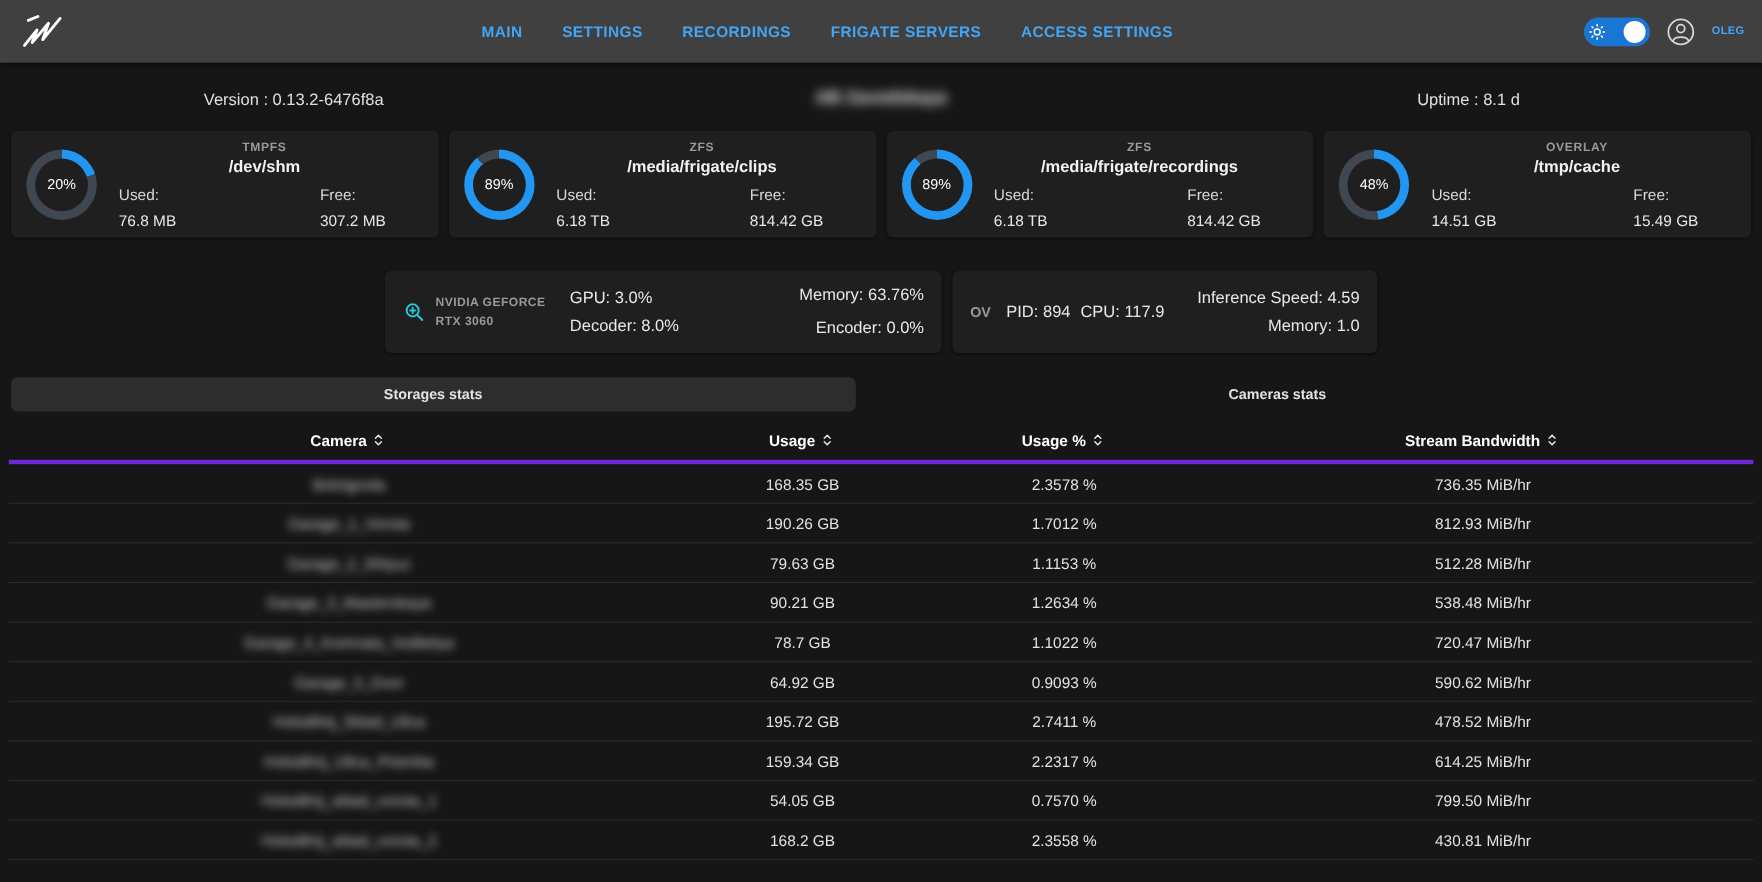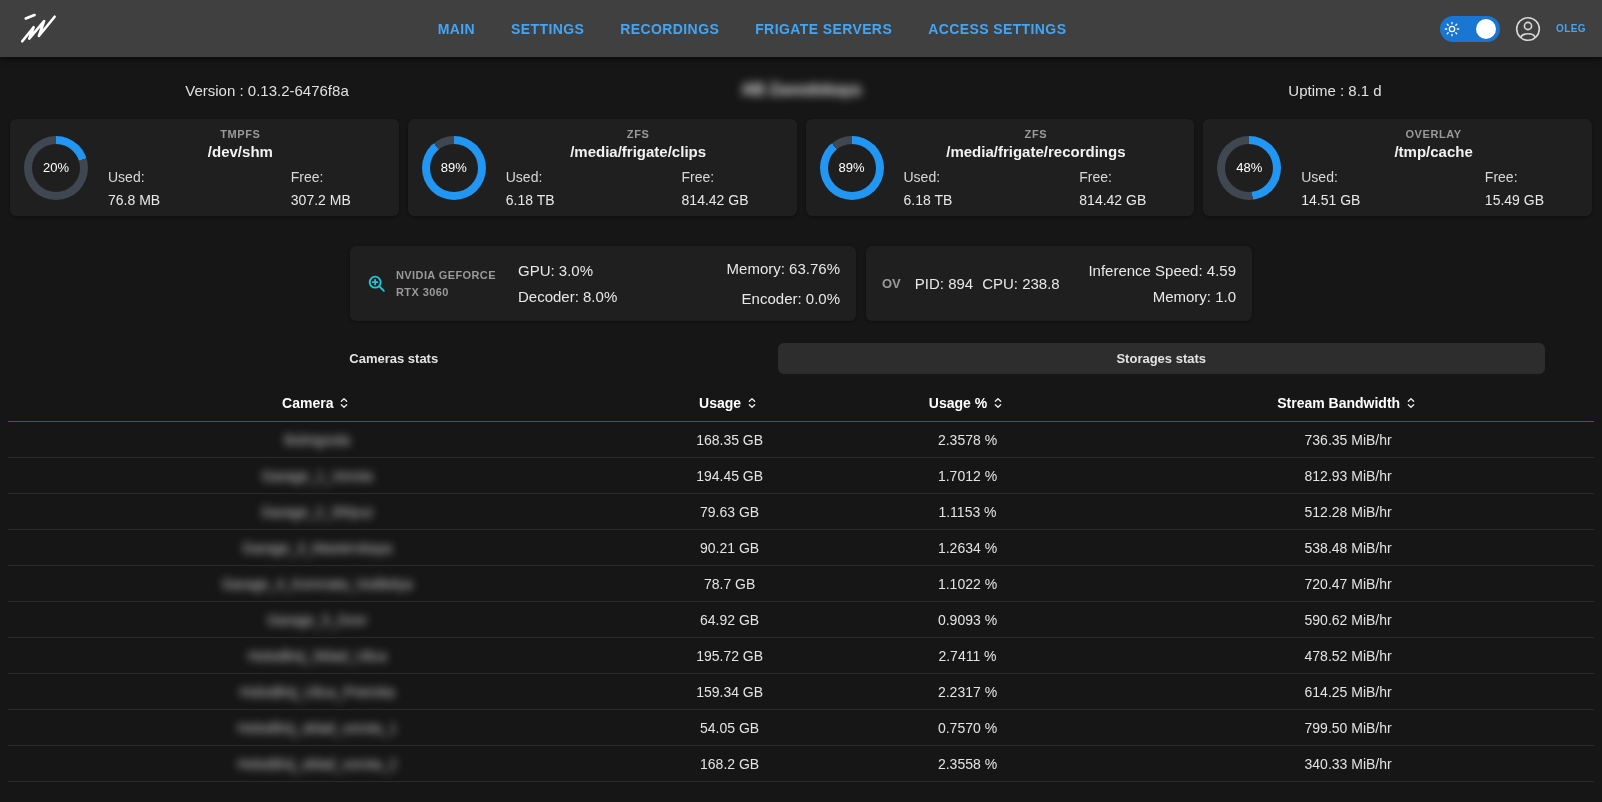--- a/index.html
+++ b/index.html
@@ -338,7 +338,7 @@
     <span class="ov-label">OV</span>
     <div class="ov-mid">
       <span>PID: 894</span>
-      <span>CPU: 238.8</span>
+      <span>CPU: 117.9</span>
     </div>
     <div class="ov-right">
       <span>Inference Speed: 4.59</span>

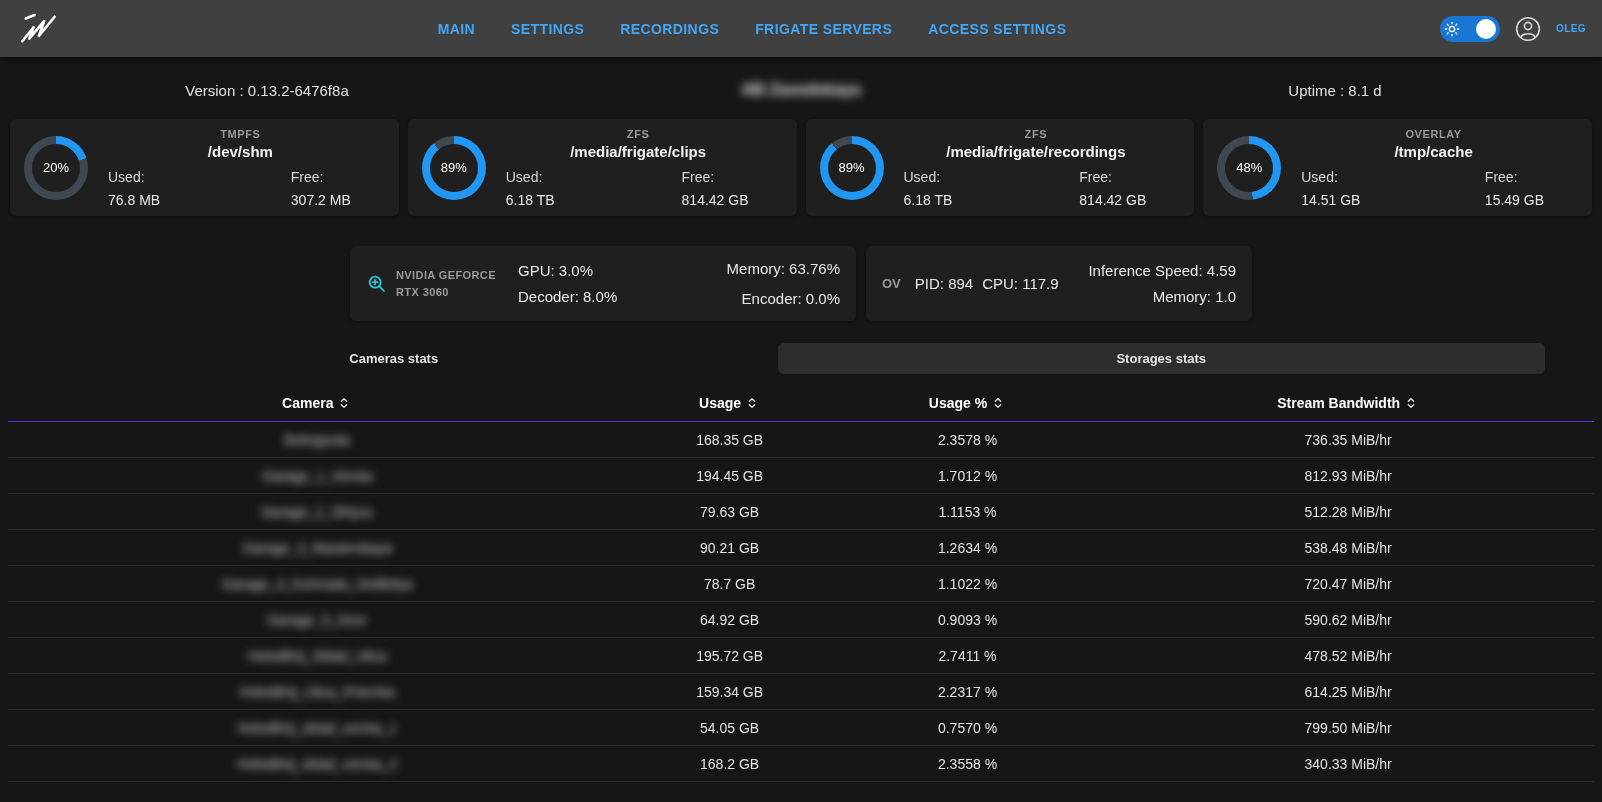--- a/index.html
+++ b/index.html
@@ -349,12 +349,12 @@
 
 <div class="tabs">
 
+    <div class="tab active">
+      <span>Storages stats</span>
+    </div>
+
     <div class="tab">
       <span>Cameras stats</span>
-    </div>
-
-    <div class="tab active">
-      <span>Storages stats</span>
     </div>
 
 </div>

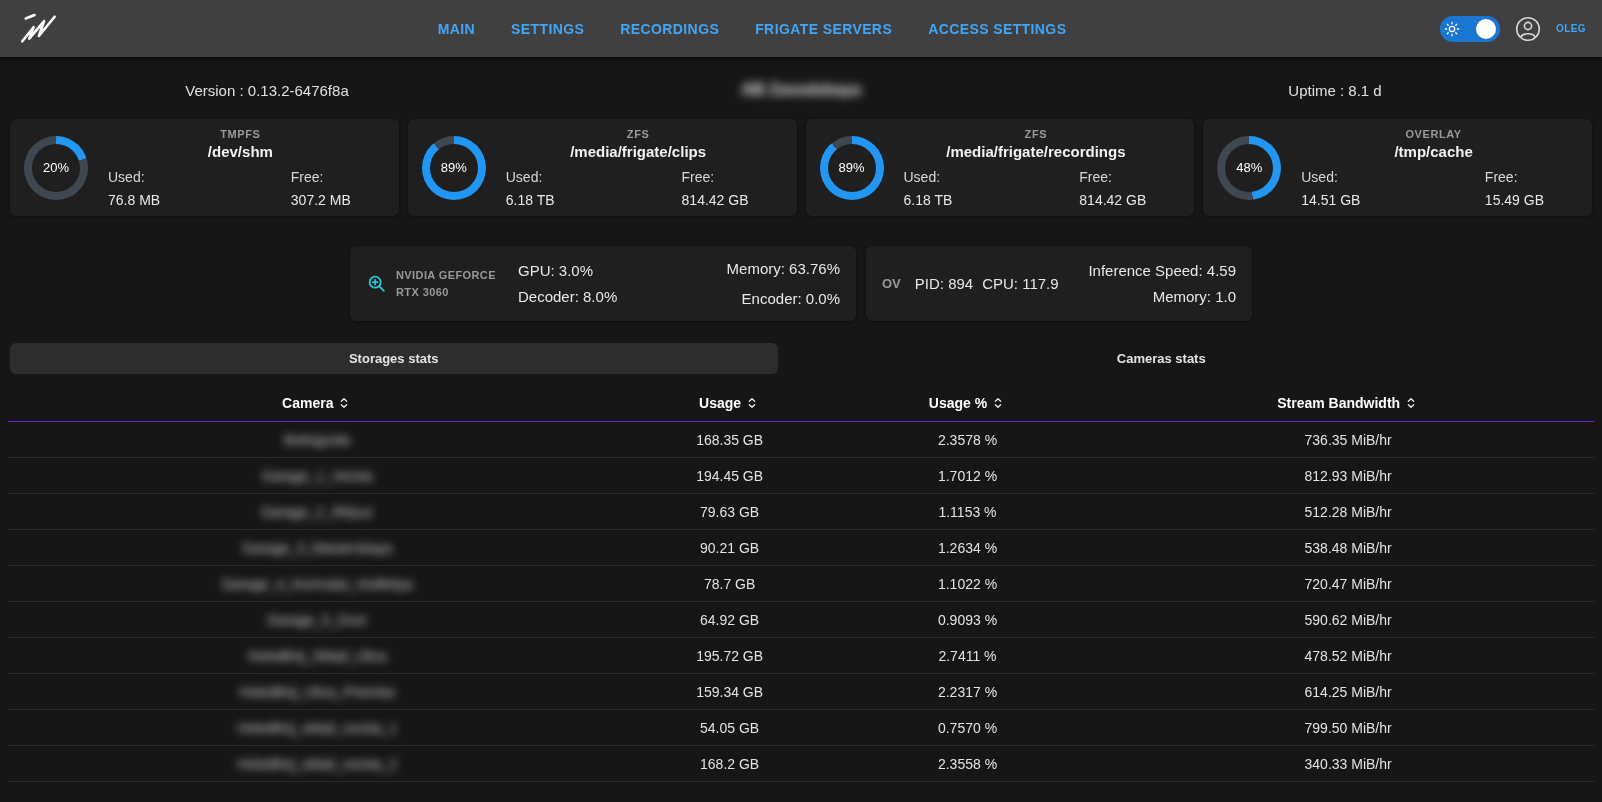--- a/index.html
+++ b/index.html
@@ -157,7 +157,7 @@
     grid-template-columns: 39% 13% 17% 31%;
     align-items: center;
   }
-  .thead { height: 38px; border-bottom: 1px solid #6d28d9; }
+  .thead { height: 38px; border-bottom: 4px solid #6d28d9; }
   .th {
     display: inline-flex;
     align-items: center;

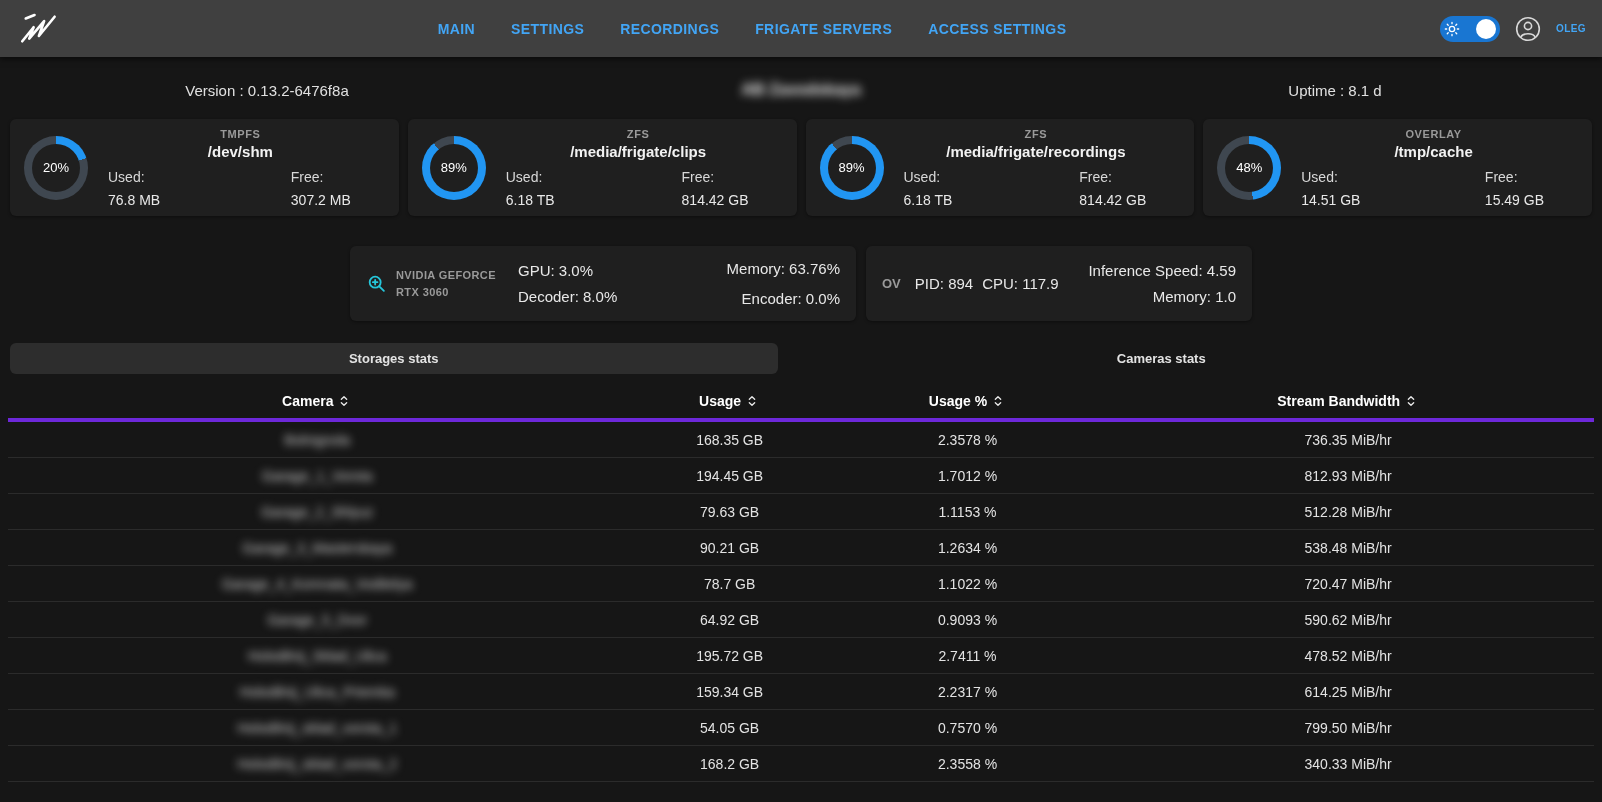--- a/index.html
+++ b/index.html
@@ -421,7 +421,7 @@
 
     <div class="trow">
       <div class="tcell camera">Garage_1_Vorota</div>
-      <div class="tcell">194.45 GB</div>
+      <div class="tcell">190.26 GB</div>
       <div class="tcell">1.7012 %</div>
       <div class="tcell">812.93 MiB/hr</div>
     </div>

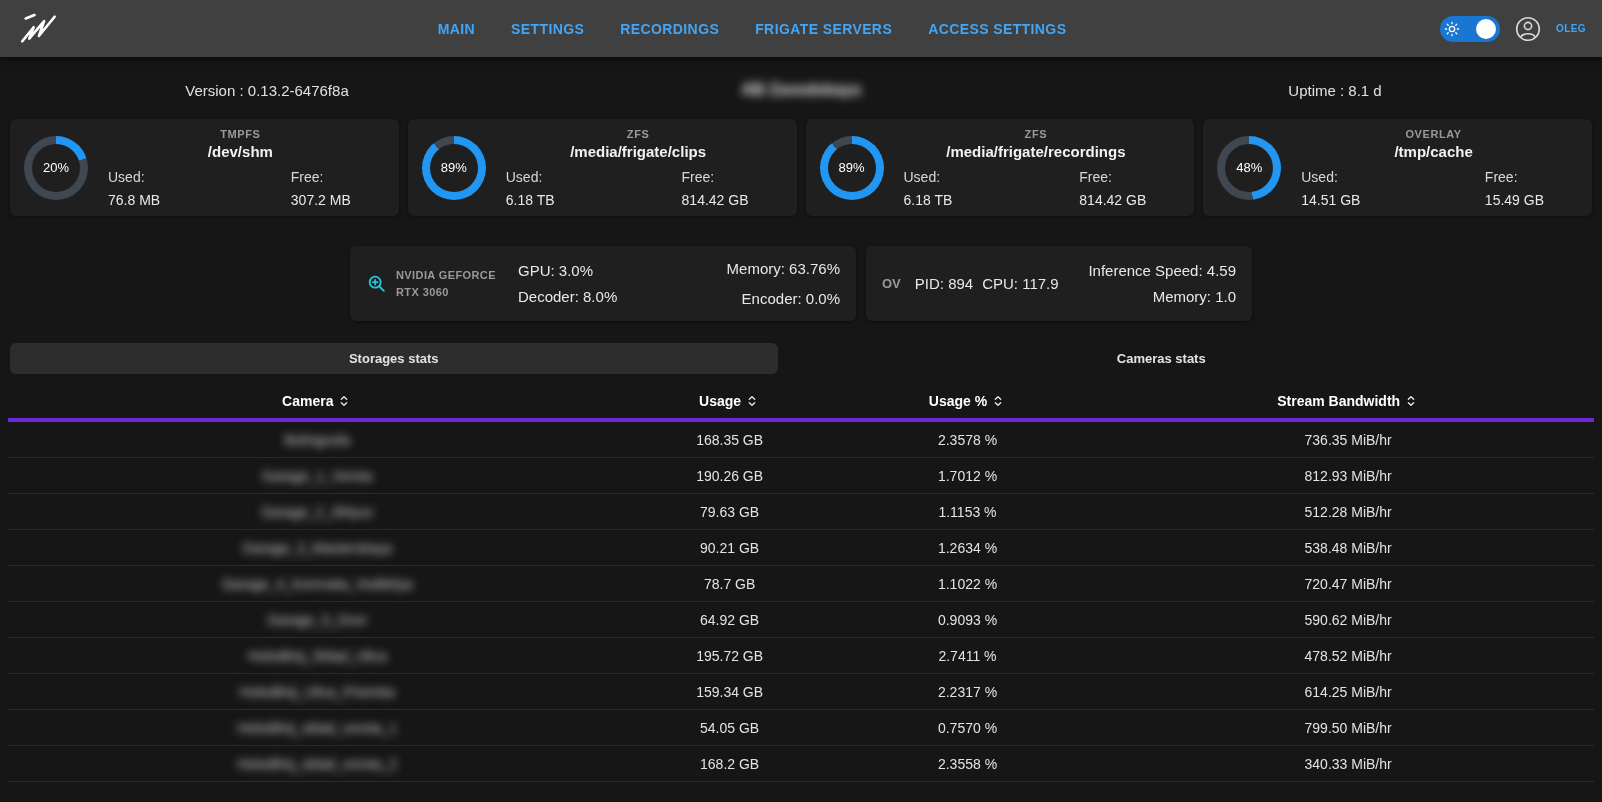--- a/index.html
+++ b/index.html
@@ -479,7 +479,7 @@
       <div class="tcell camera">Holodilnij_sklad_vorota_2</div>
       <div class="tcell">168.2 GB</div>
       <div class="tcell">2.3558 %</div>
-      <div class="tcell">340.33 MiB/hr</div>
+      <div class="tcell">430.81 MiB/hr</div>
     </div>
 
 </div>

